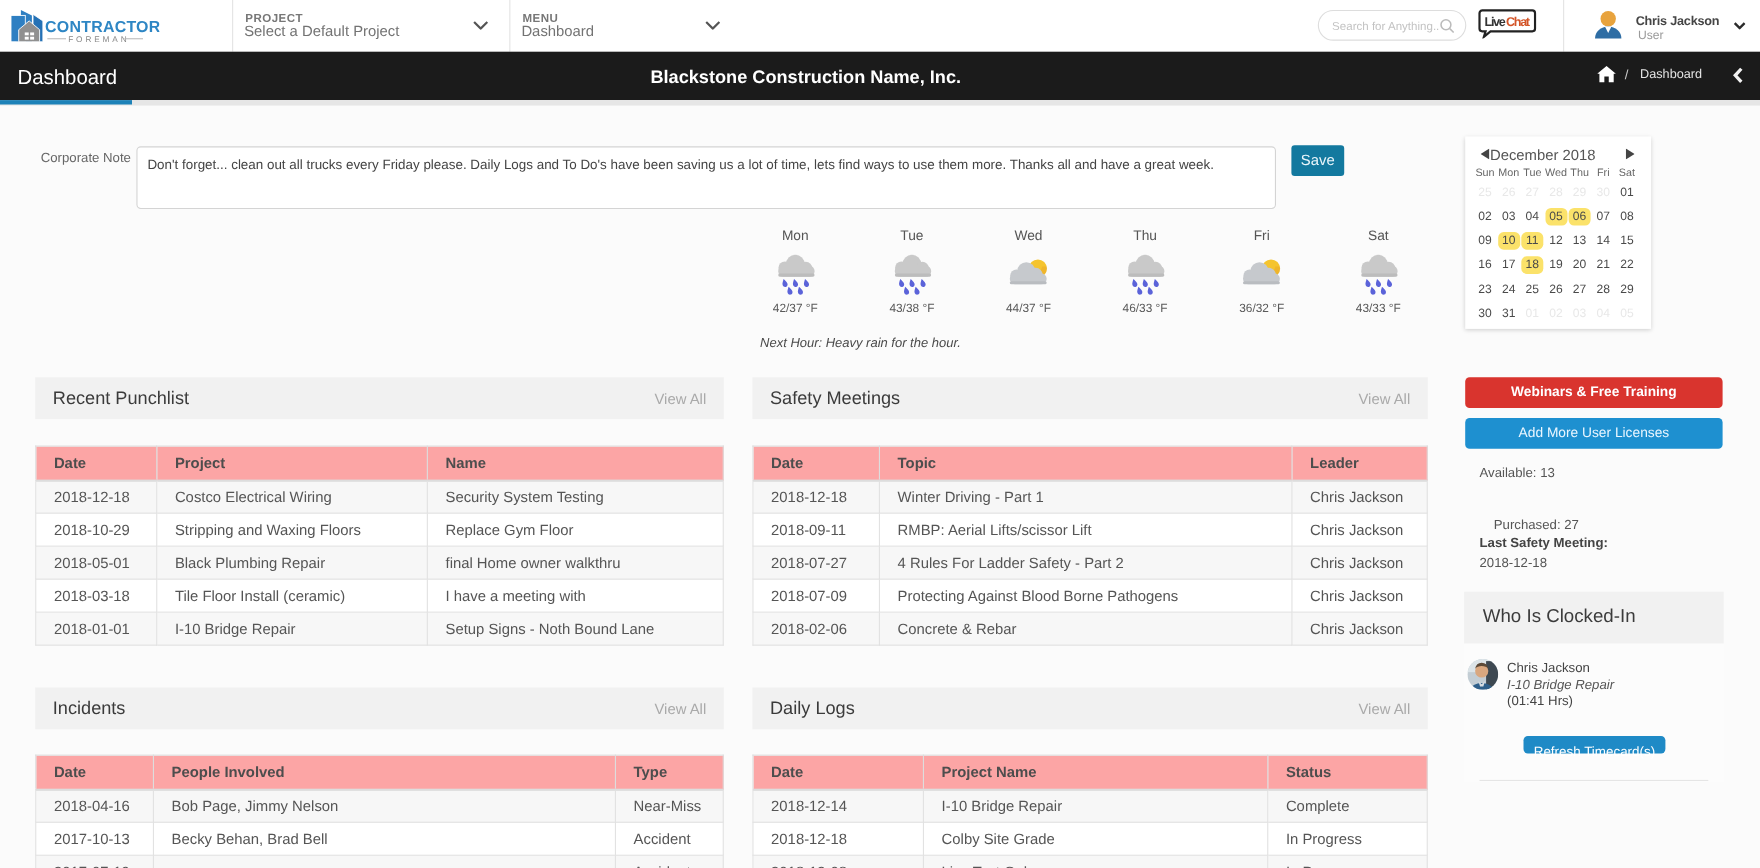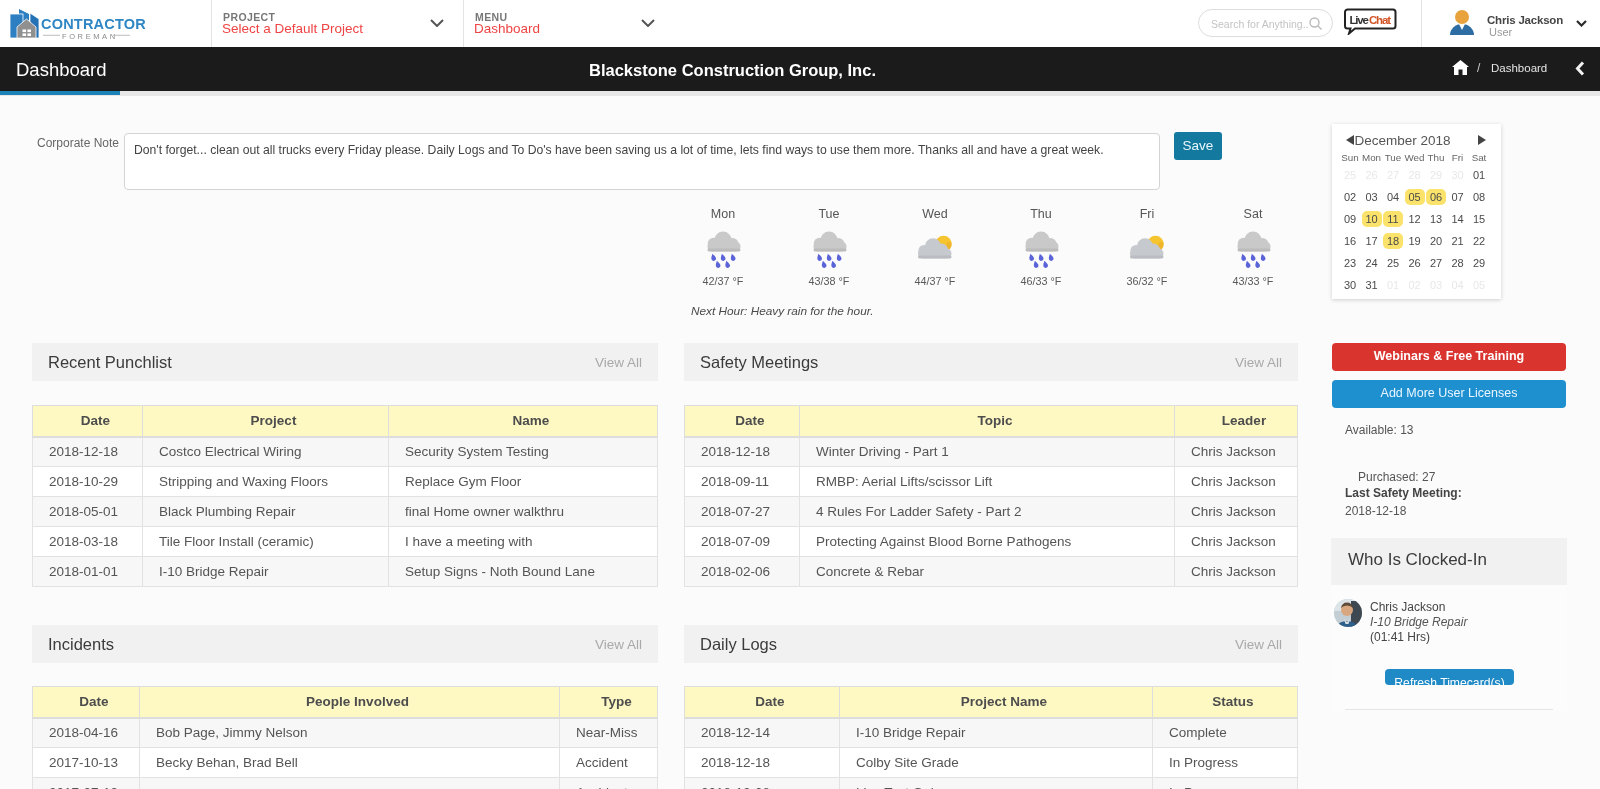--- a/index.html
+++ b/index.html
@@ -9,7 +9,7 @@
 #topbar { position:absolute; top:0; left:0; width:1600px; height:47px; background:#fff; }
 .vsep { position:absolute; top:0; height:47px; width:1px; background:#e3e3e3; }
 .sel-label { position:absolute; font-size:10.5px; font-weight:bold; color:#777; letter-spacing:0.4px; }
-.sel-value { position:absolute; font-size:13.5px; color:#ef4444; }
+.sel-value { position:absolute; font-size:13.5px; color:#737373; }
 .chev { position:absolute; width:14px; height:8px; }
 
 #blackbar { position:absolute; top:47px; left:0; width:1600px; height:44px; background:#1b1b1b; }

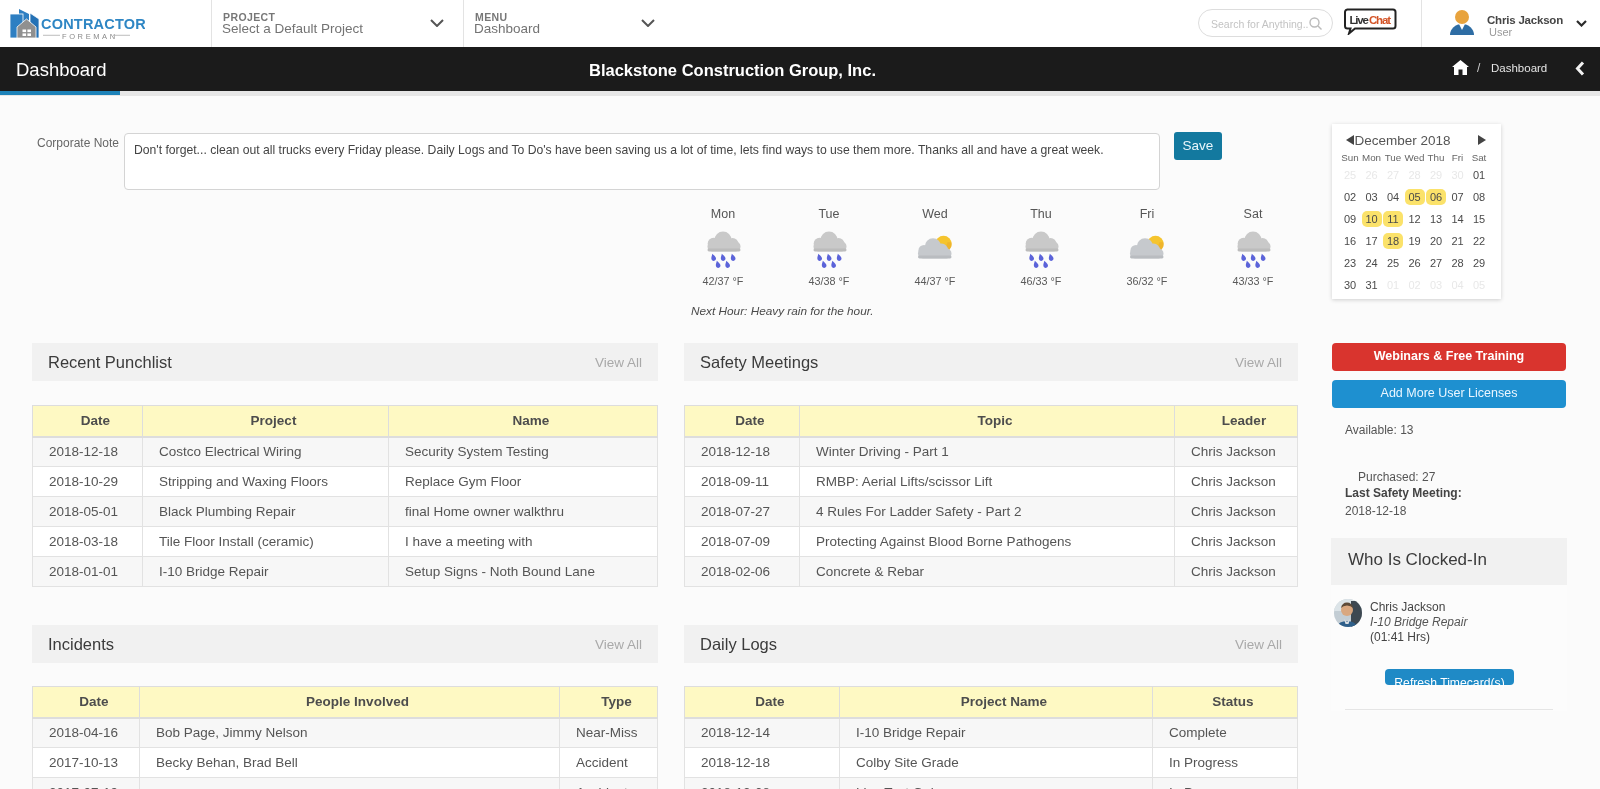--- a/index.html
+++ b/index.html
@@ -116,7 +116,7 @@
     </svg>
 </div>
 <div id="dashtitle">Dashboard</div>
-<div id="brand">Blackstone Construction Group, Inc.</div>
+<div id="brand">Blackstone Construction Name, Inc.</div>
 <div id="crumb">Dashboard</div>
 <div style="position:absolute; top:91px; left:0; width:1600px; height:5px; background:#e6e6e6;"></div>
 <div id="bluetab"></div>

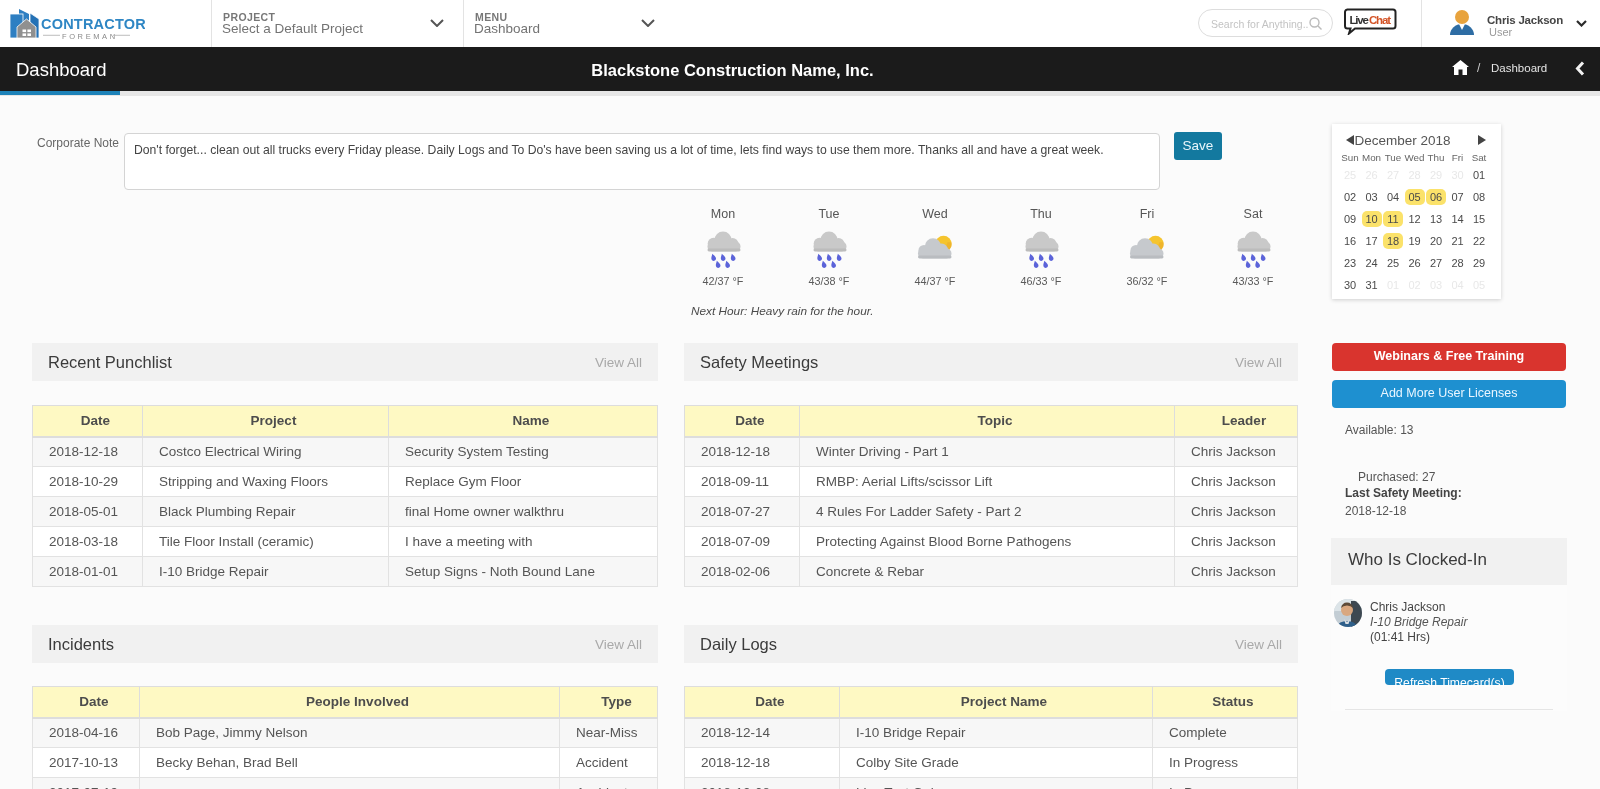--- a/index.html
+++ b/index.html
@@ -39,7 +39,7 @@
 .panel-title { position:absolute; top:10px; left:16px; font-size:16.5px; color:#3b3b3b; }
 .viewall { position:absolute; top:12px; right:16px; font-size:13.5px; color:#a9a9a9; }
 table.grid { border-collapse:collapse; width:100%; table-layout:fixed; font-size:13.5px; color:#555; background:#fff; }
-table.grid th { font-weight:bold; color:#4d4d4d; text-align:center; padding:0 0 0 16px; height:31px; border:1px solid #ddd; border-bottom:2px solid #ddd; background:#fef9c3; }
+table.grid th { font-weight:bold; color:#4d4d4d; text-align:left; padding:0 0 0 16px; height:31px; border:1px solid #ddd; border-bottom:2px solid #ddd; background:#fca5a5; }
 table.grid td { padding:0 0 0 16px; height:30px; border:1px solid #e2e2e2; }
 table.grid tr.odd td { background:#f7f7f7; }
 table.grid tr.even td { background:#fff; }

